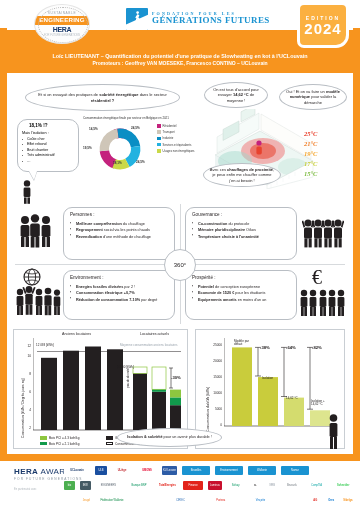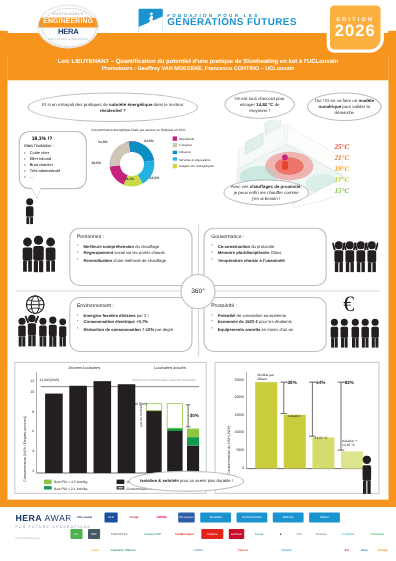--- a/index.html
+++ b/index.html
@@ -64,7 +64,7 @@
   .fgf-runner{
     position:absolute; left:7px; top:3px; width:8px; height:13px; z-index:2;
   }
-  .fgf-text{ line-height:1.05; }
+  .fgf-text{ line-height:1.05;font-family:Liberation Serif, serif; }
   .fgf-l1{ font-size:4.1px; letter-spacing:2.1px; color:#1a93d1; font-weight:bold;}
   .fgf-l2{ font-size:9px; letter-spacing:.4px; color:#1a93d1; font-weight:bold;}
 

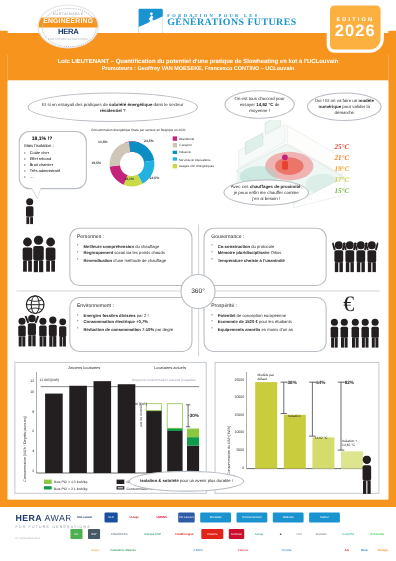--- a/index.html
+++ b/index.html
@@ -240,7 +240,7 @@
 
   <div class="edition">
     <div class="edition-l1">EDITION</div>
-    <div class="edition-l2">2026</div>
+    <div class="edition-l2">2024</div>
   </div>
 
   <div class="title-wrap">

